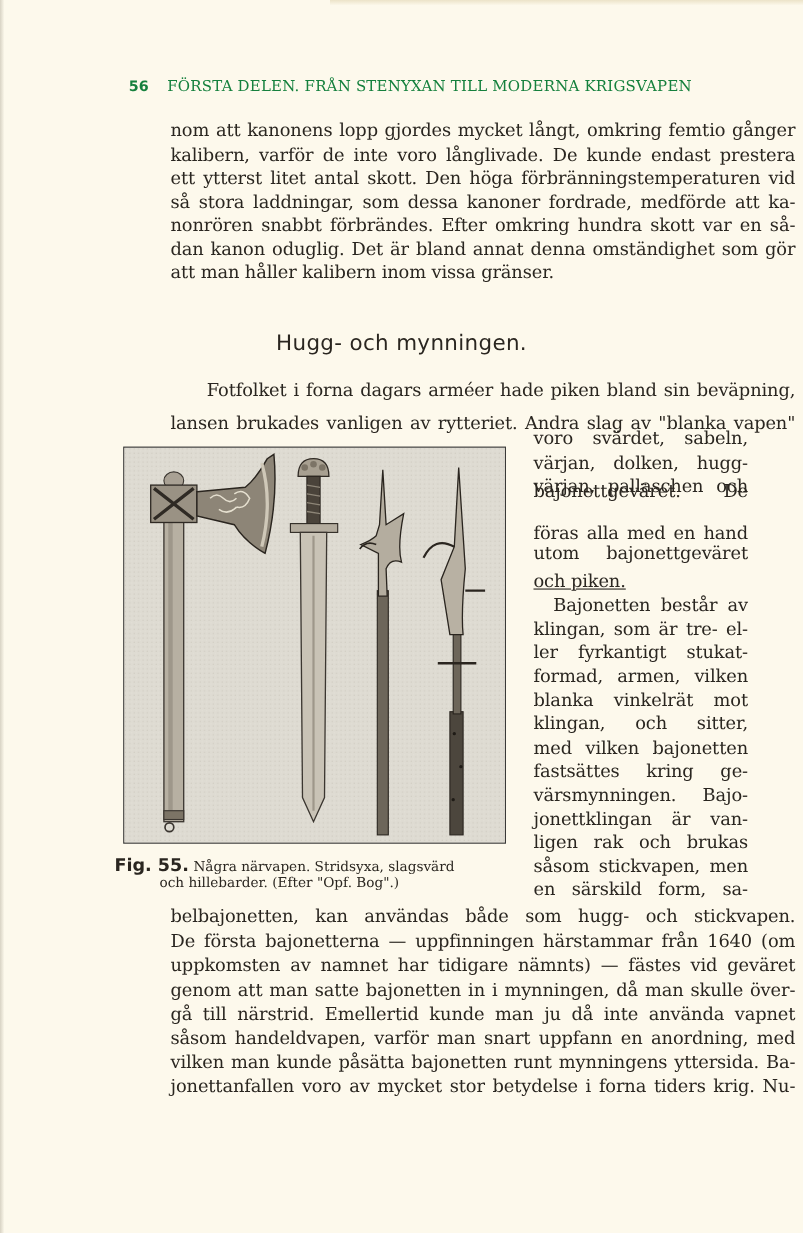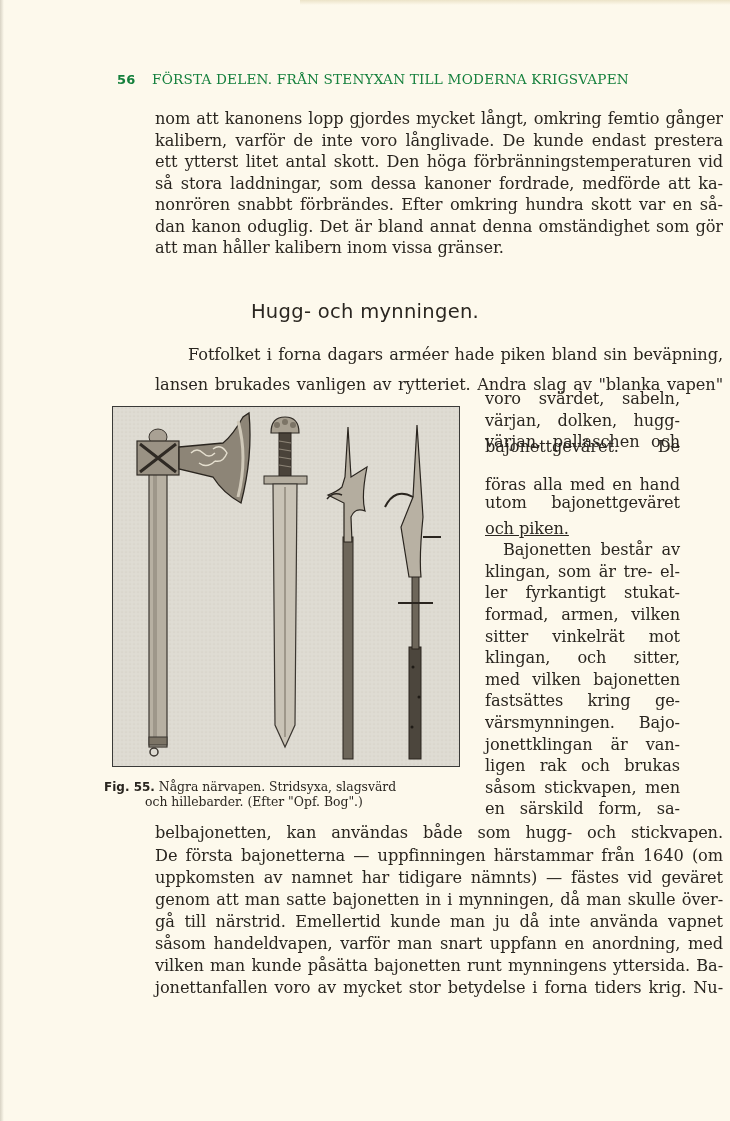--- a/index.html
+++ b/index.html
@@ -161,7 +161,7 @@
   <div class="side" style="top:561px">klingan, som är tre- el-</div>
   <div class="side" style="top:582px">ler   fyrkantigt   stukat-</div>
   <div class="side" style="top:604px">formad,  armen,  vilken</div>
-  <div class="side" style="top:626px">sitter    vinkelrät    mot</div>
+  <div class="side" style="top:626px">blanka    vinkelrät    mot</div>
   <div class="side" style="top:647px">klingan,    och    sitter,</div>
   <div class="side" style="top:669px">med vilken bajonetten</div>
   <div class="side" style="top:690px">fastsättes    kring    ge-</div>

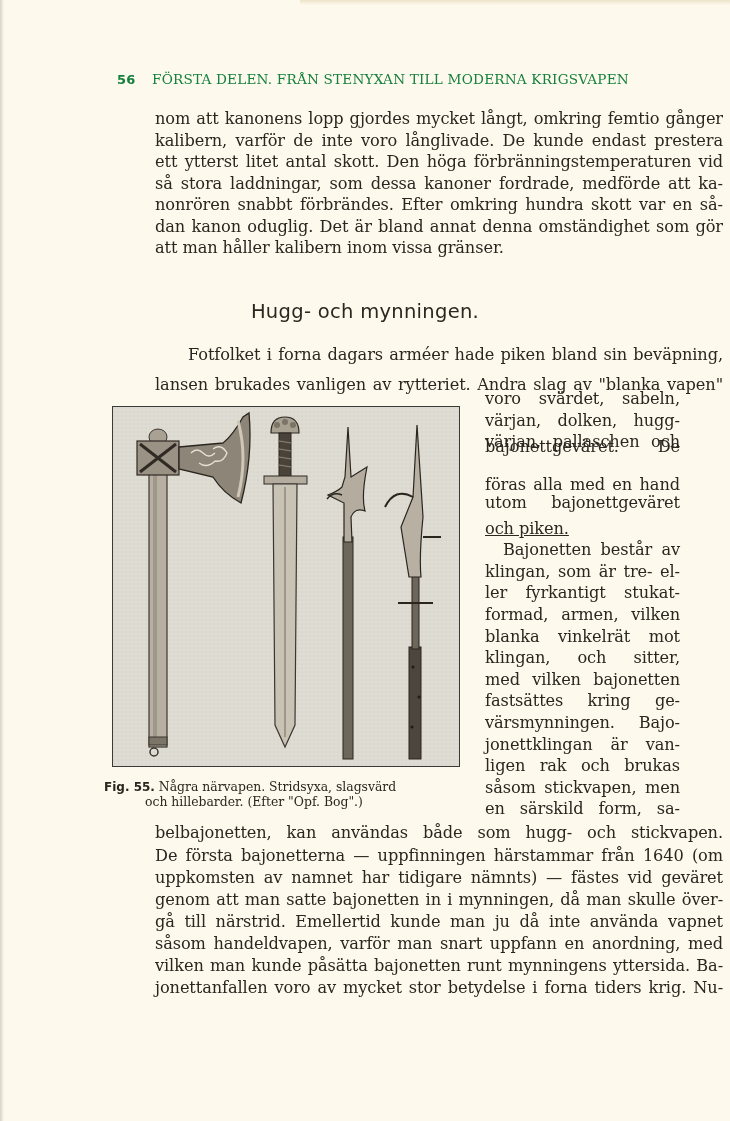--- a/index.html
+++ b/index.html
@@ -57,7 +57,7 @@
     position: absolute; left: 104px; width: 360px;
     font-size: 12.4px; line-height: 15px; white-space: nowrap; color: #2a2620;
   }
-  .caption .fig-label { font-weight: bold; font-family: "DejaVu Sans", "Liberation Sans", sans-serif; font-size: 12px; }
+  .caption .fig-label { font-weight: bold; font-family: "DejaVu Sans", "Liberation Sans", sans-serif; font-size: 16px; }
 </style>
 </head>
 <body>

